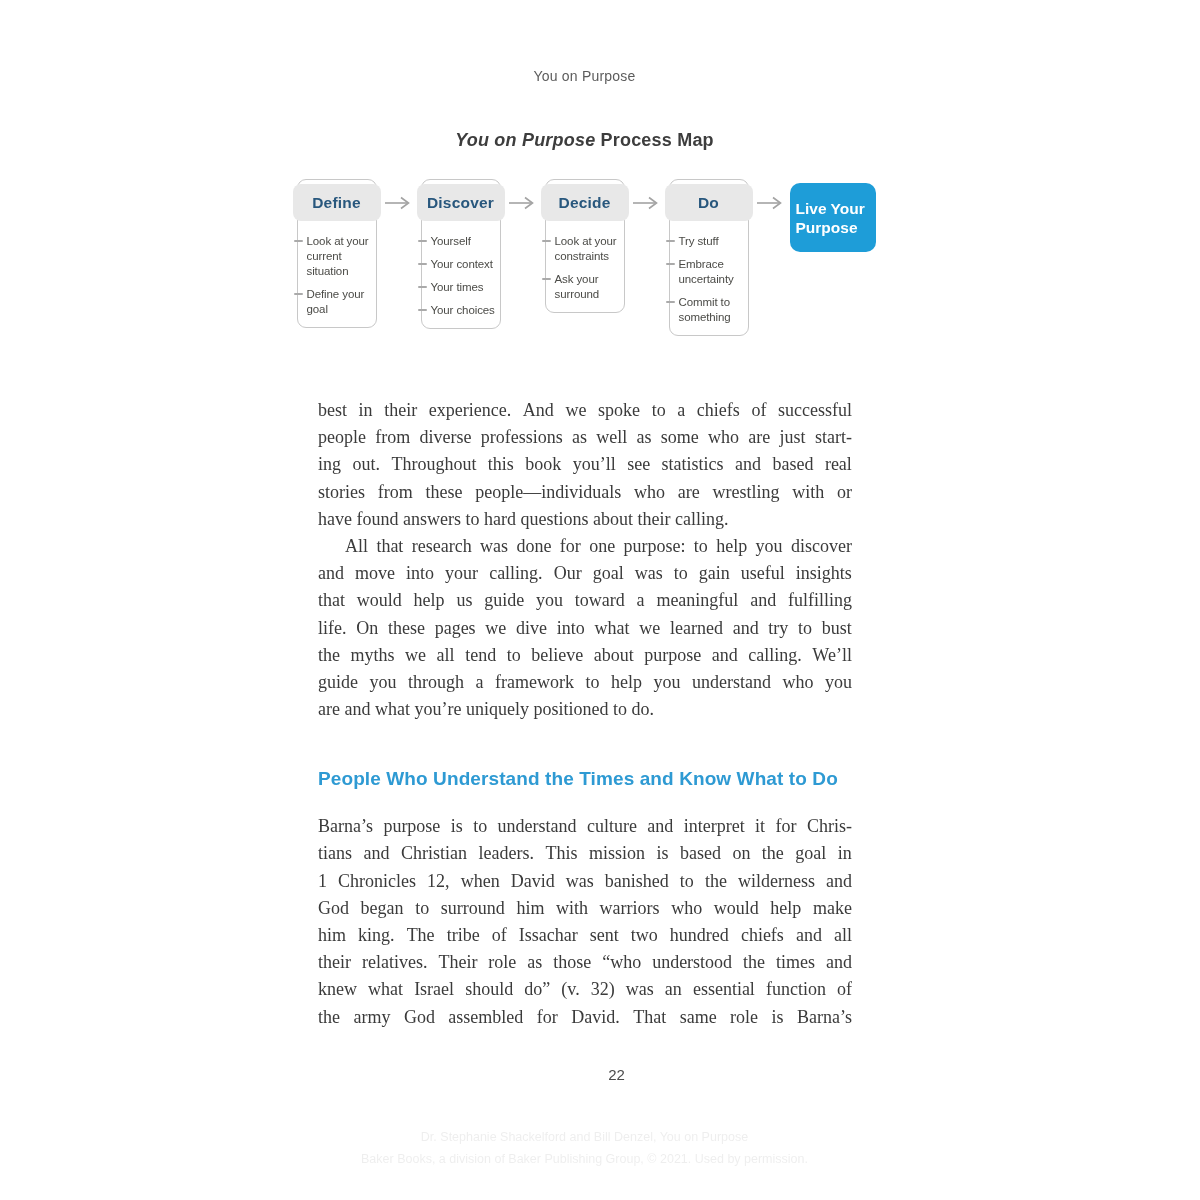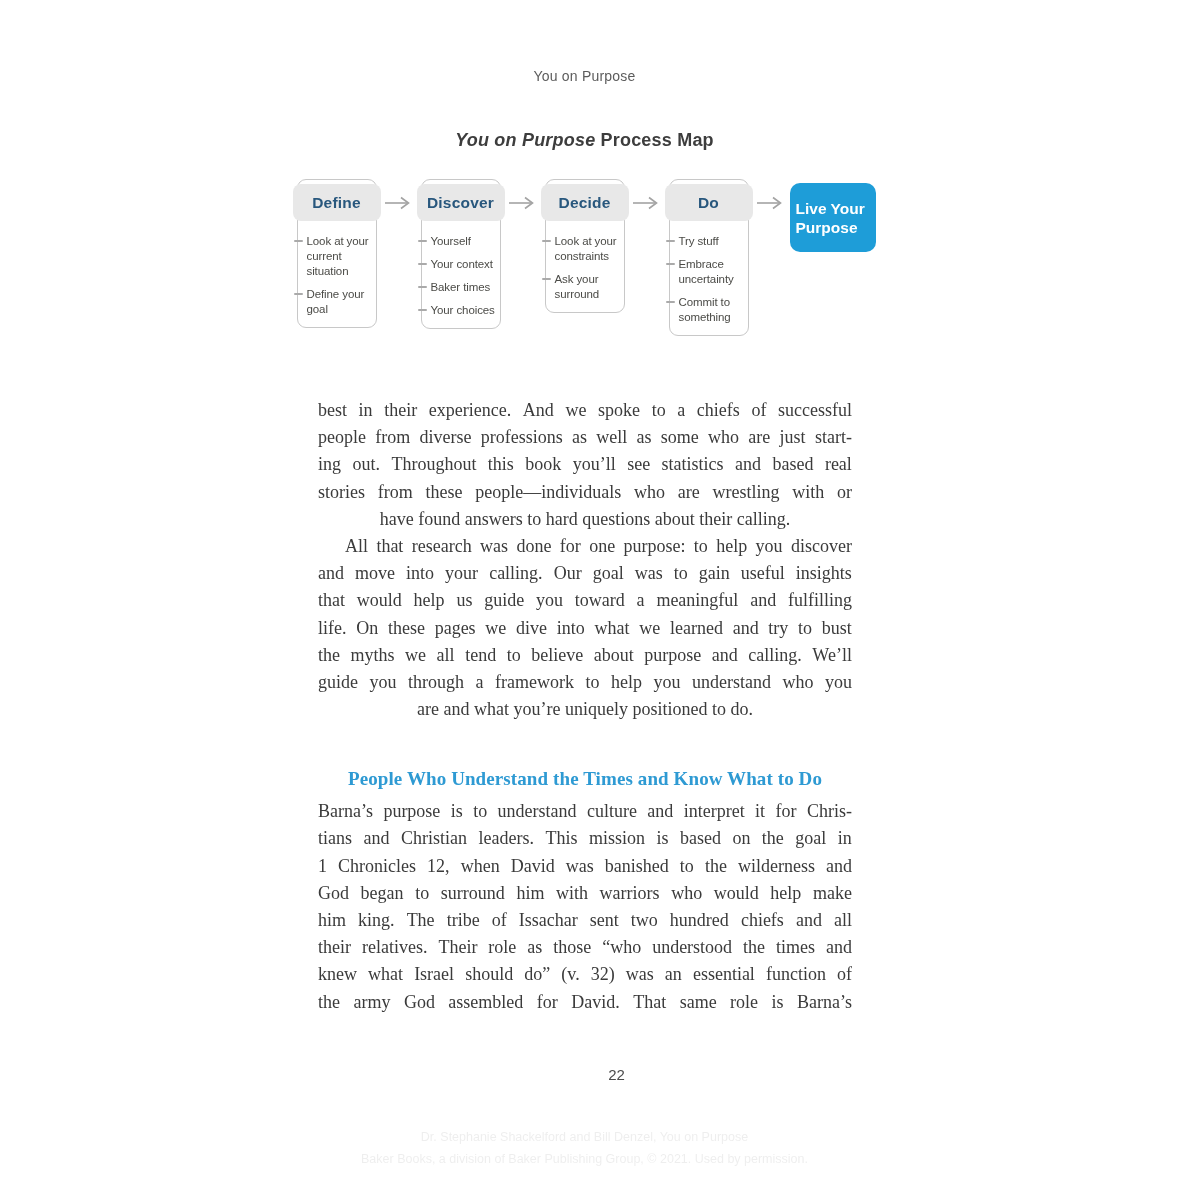--- a/index.html
+++ b/index.html
@@ -109,7 +109,7 @@
             <ul class="step-items">
               <li class="step-item">Yourself</li>
               <li class="step-item">Your context</li>
-              <li class="step-item">Baker times</li>
+              <li class="step-item">Your times</li>
               <li class="step-item">Your choices</li>
             </ul>
           </div>

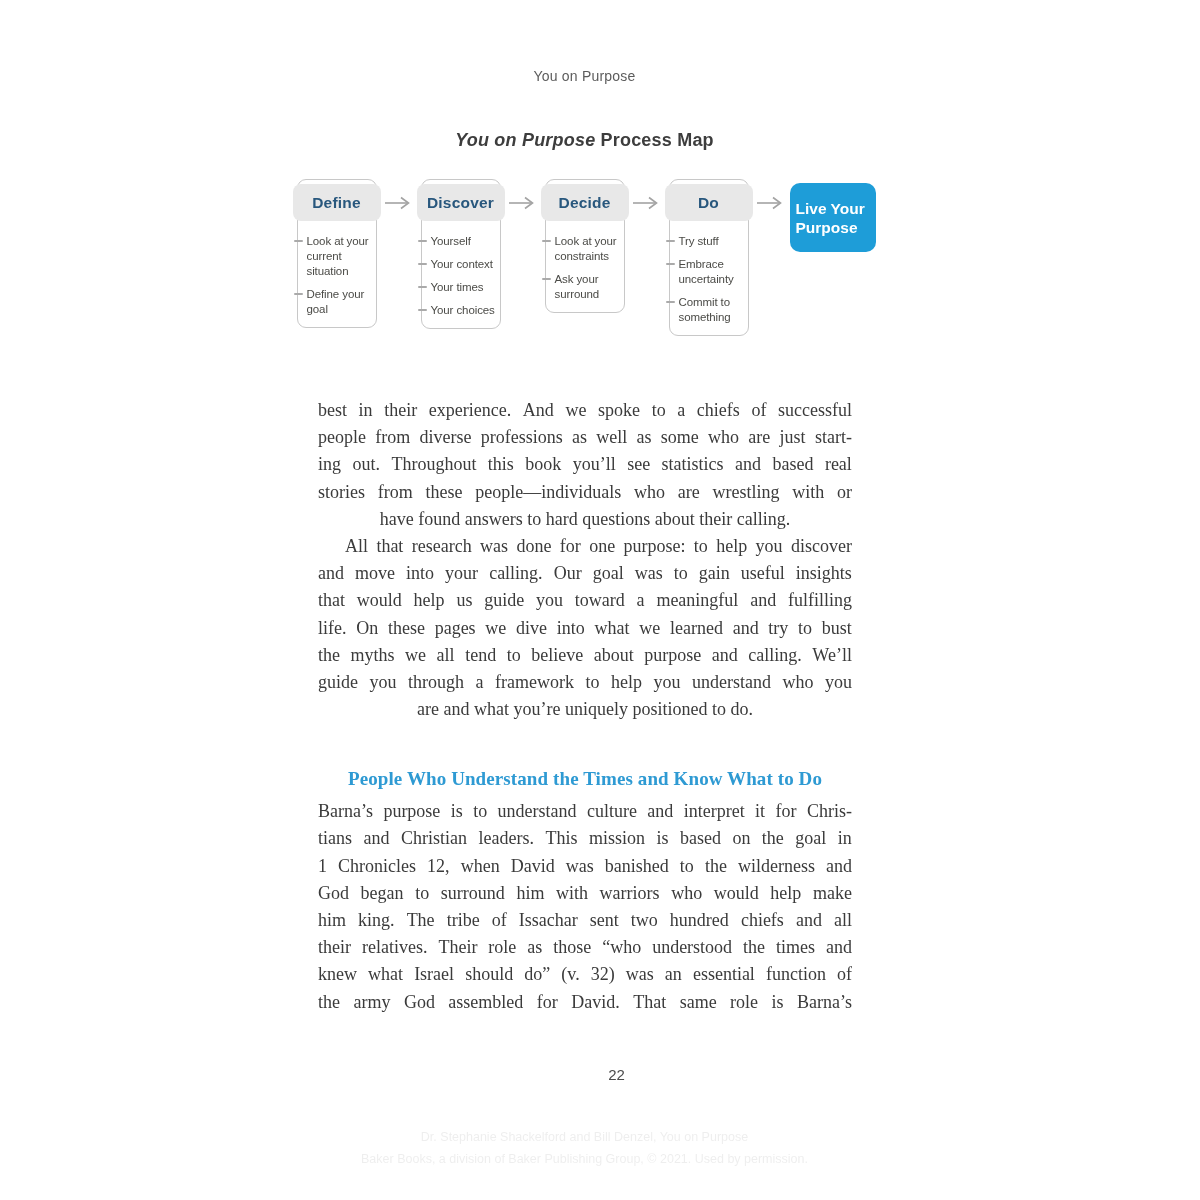--- a/index.html
+++ b/index.html
@@ -60,7 +60,7 @@
   
   .body-text {
     position:absolute; top:397px; left:318px; width:534px;
-    font-family:"Liberation Serif", serif; font-size:18px; color:#3b3b3b;text-align:center;
+    font-family:"Liberation Serif", serif; font-size:18px; color:#3b3b3b;
   }
   .line { display:flex; justify-content:space-between; height:27.2px; line-height:27.2px; white-space:nowrap; }
   .line.last { display:block; white-space:normal; }

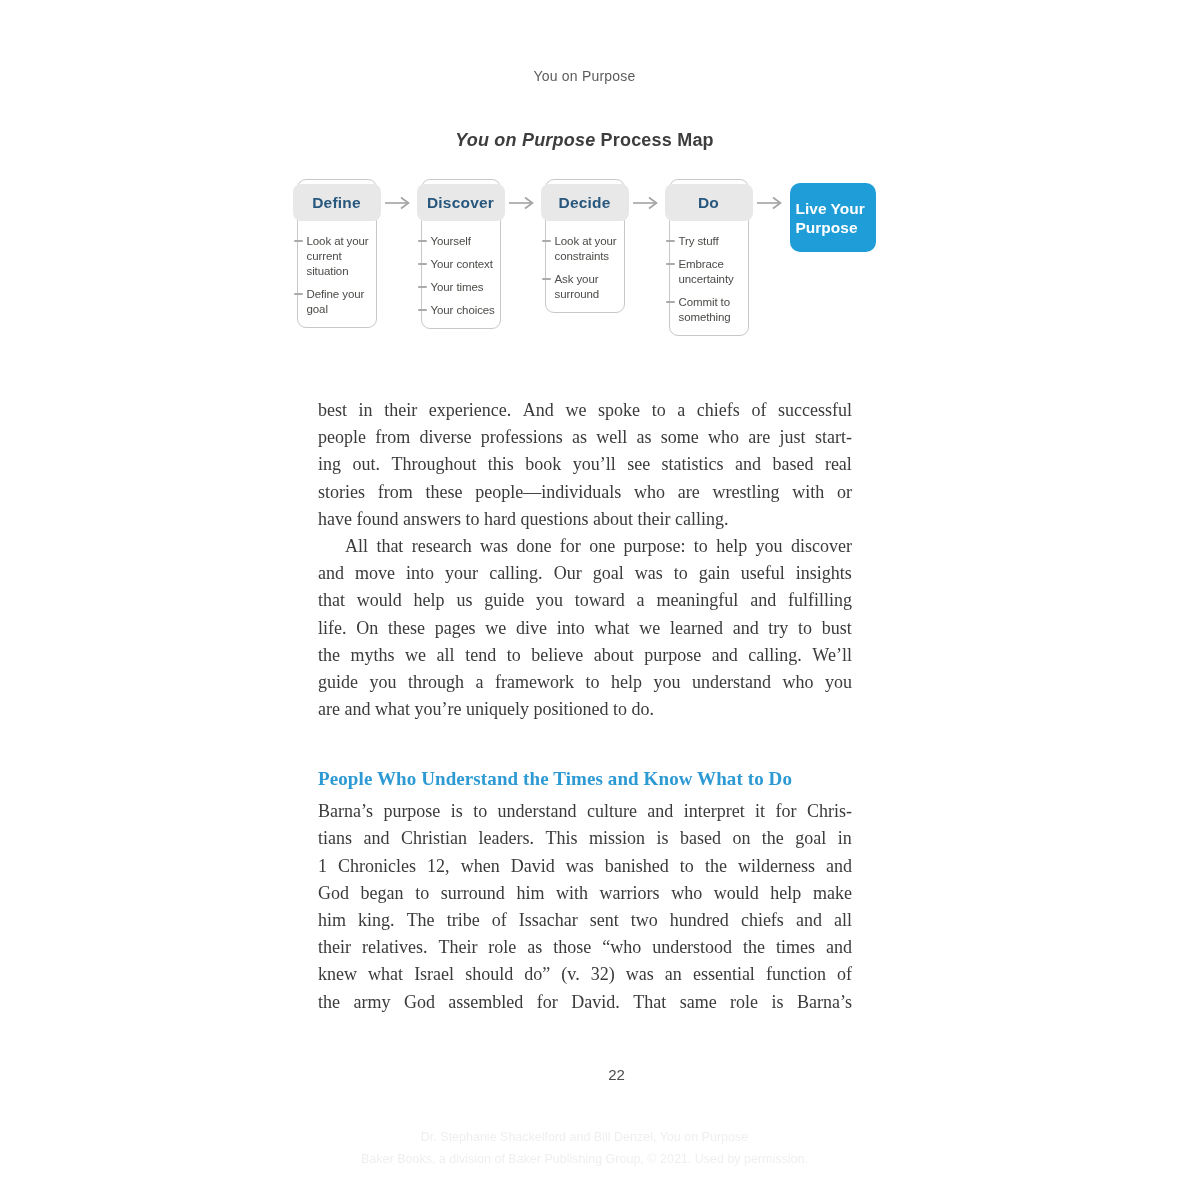--- a/index.html
+++ b/index.html
@@ -66,8 +66,8 @@
   .line.last { display:block; white-space:normal; }
   .line.indent { padding-left:27px; }
   .section-heading {
-    margin-top:44px; margin-bottom:7px;
-    font-family:Liberation Serif, serif;
+    margin-top:44px; margin-bottom:22px;
+    font-family:Liberation Sans, sans-serif;
     font-size:19px; font-weight:bold; color:var(--accent-blue,#2e9ad3);
     letter-spacing:.1px; line-height:24px;
   }

